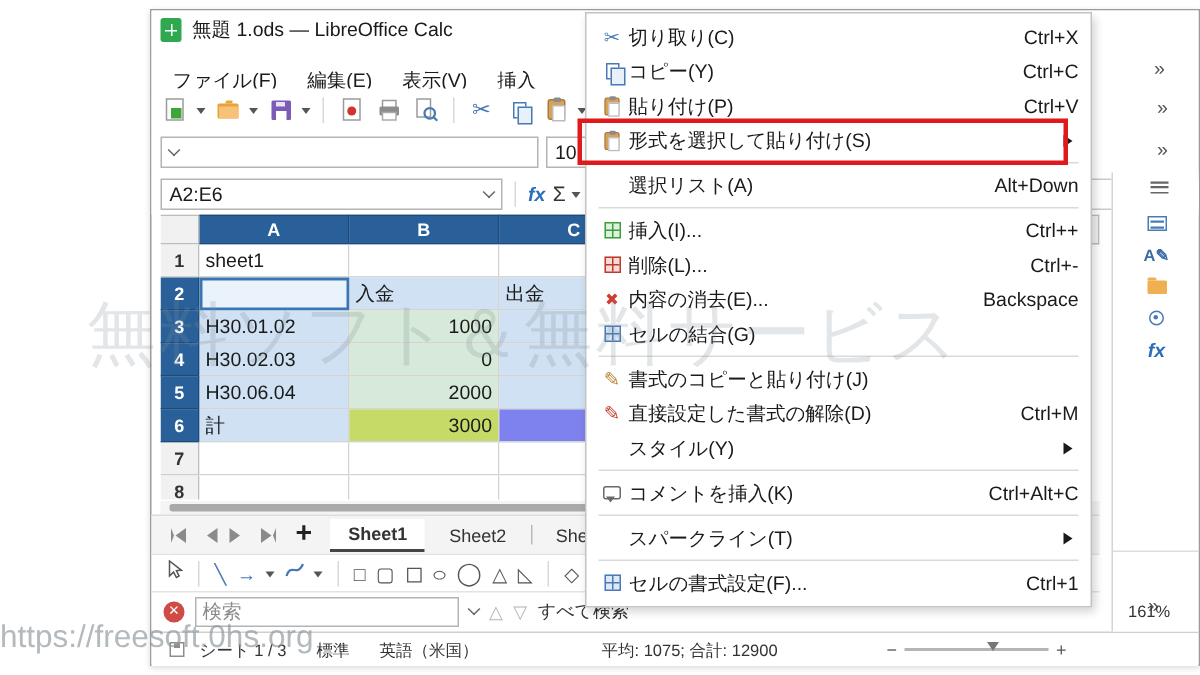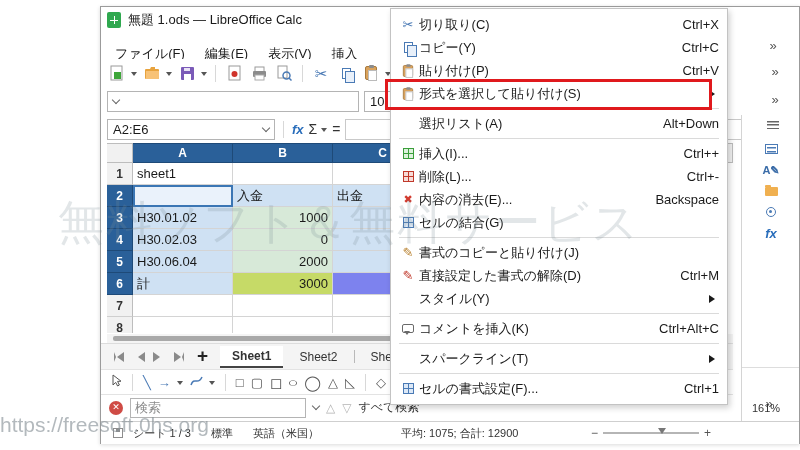--- a/index.html
+++ b/index.html
@@ -46,7 +46,7 @@
   .chev { width:6px; height:6px; border-right:1.5px solid #666; border-bottom:1.5px solid #666; transform:rotate(45deg); margin-top:-3px; }
 
   
-  .namebox { width:168px; height:21px; background:#fff; border:1px solid #b4b4b4; display:flex;
+  .namebox { width:228px; height:21px; background:#fff; border:1px solid #b4b4b4; display:flex;
              align-items:center; justify-content:space-between; padding:0 5px; font-size:13px; }
   .fx { color:#2a6ebb; font-style:italic; font-weight:bold; font-size:13px; }
   .sigma { font-size:14px; color:#333; }

